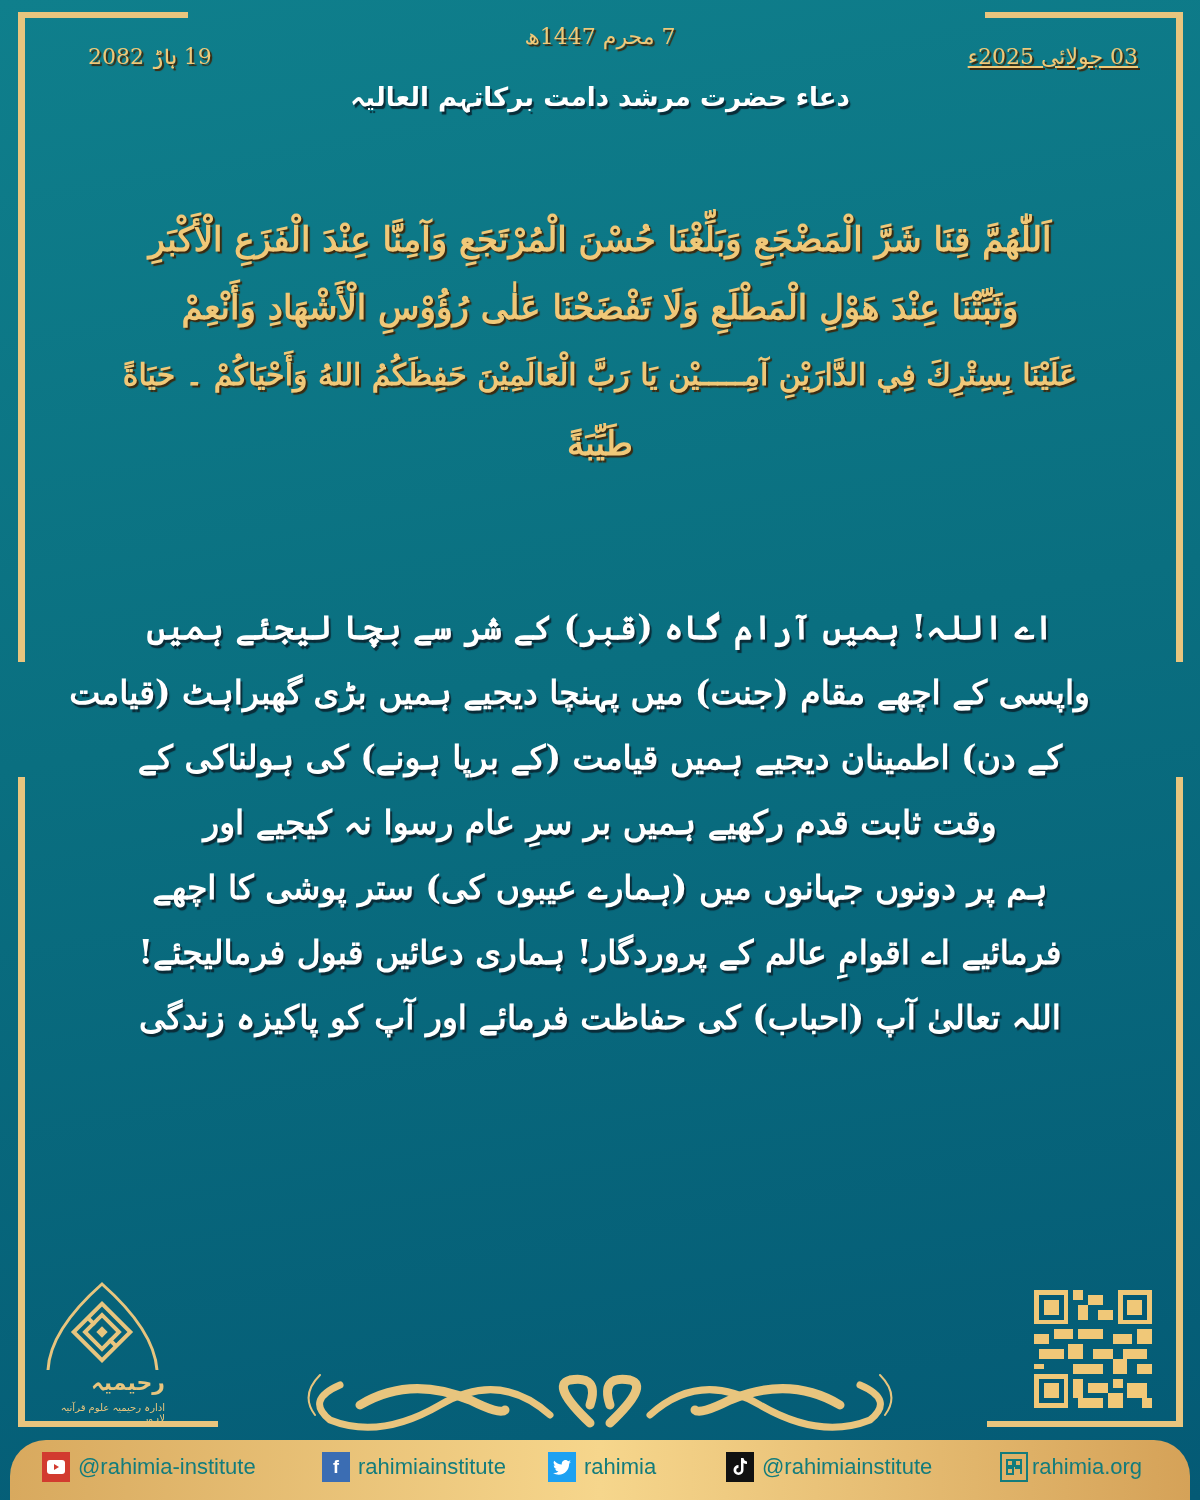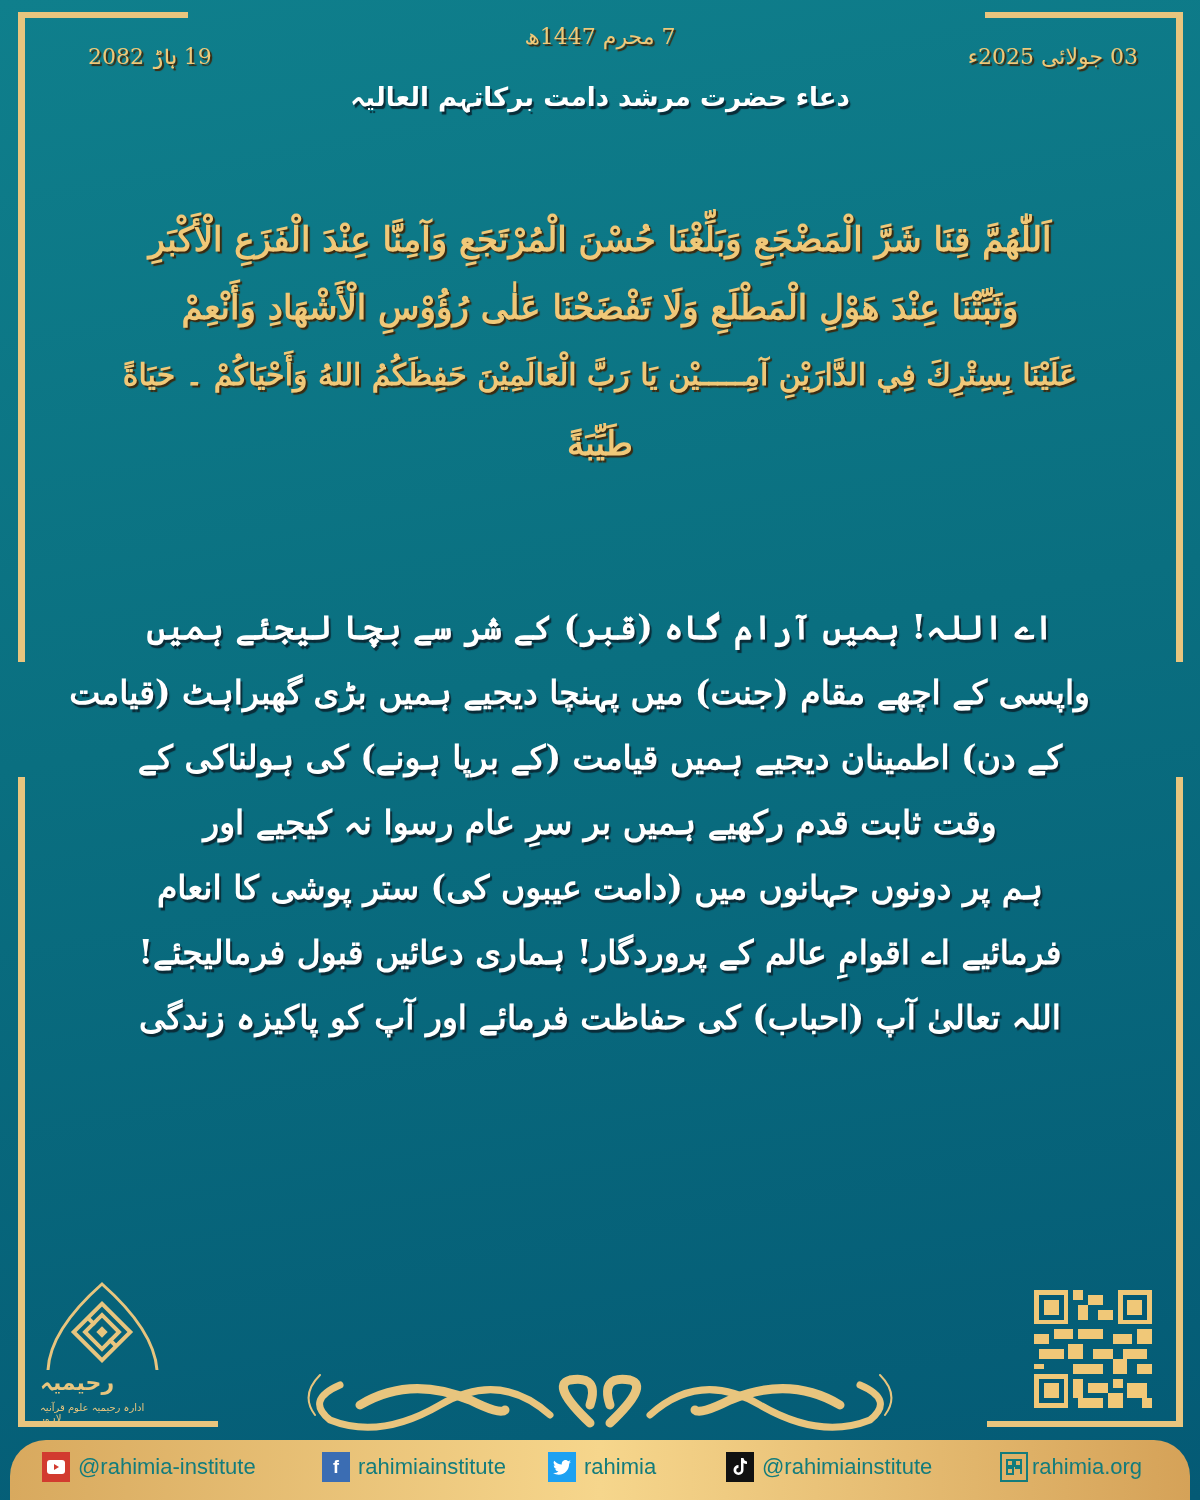--- a/index.html
+++ b/index.html
@@ -53,7 +53,7 @@
 
 <div class="hijri gold" style="direction:rtl;">7 محرم 1447ھ</div>
 <div class="date gold" style="left:88px;direction:rtl;">19 ہاڑ 2082</div>
-<div class="date gold" style="right:62px;direction:rtl;">03 جولائی 2025ء</div>
+<div class="date gold" style="right:62px;direction:rtl;text-decoration:underline;">03 جولائی 2025ء</div>
 <div class="title white">دعاء حضرت مرشد دامت برکاتہم العالیہ</div>
 
 <div class="arabic gold">

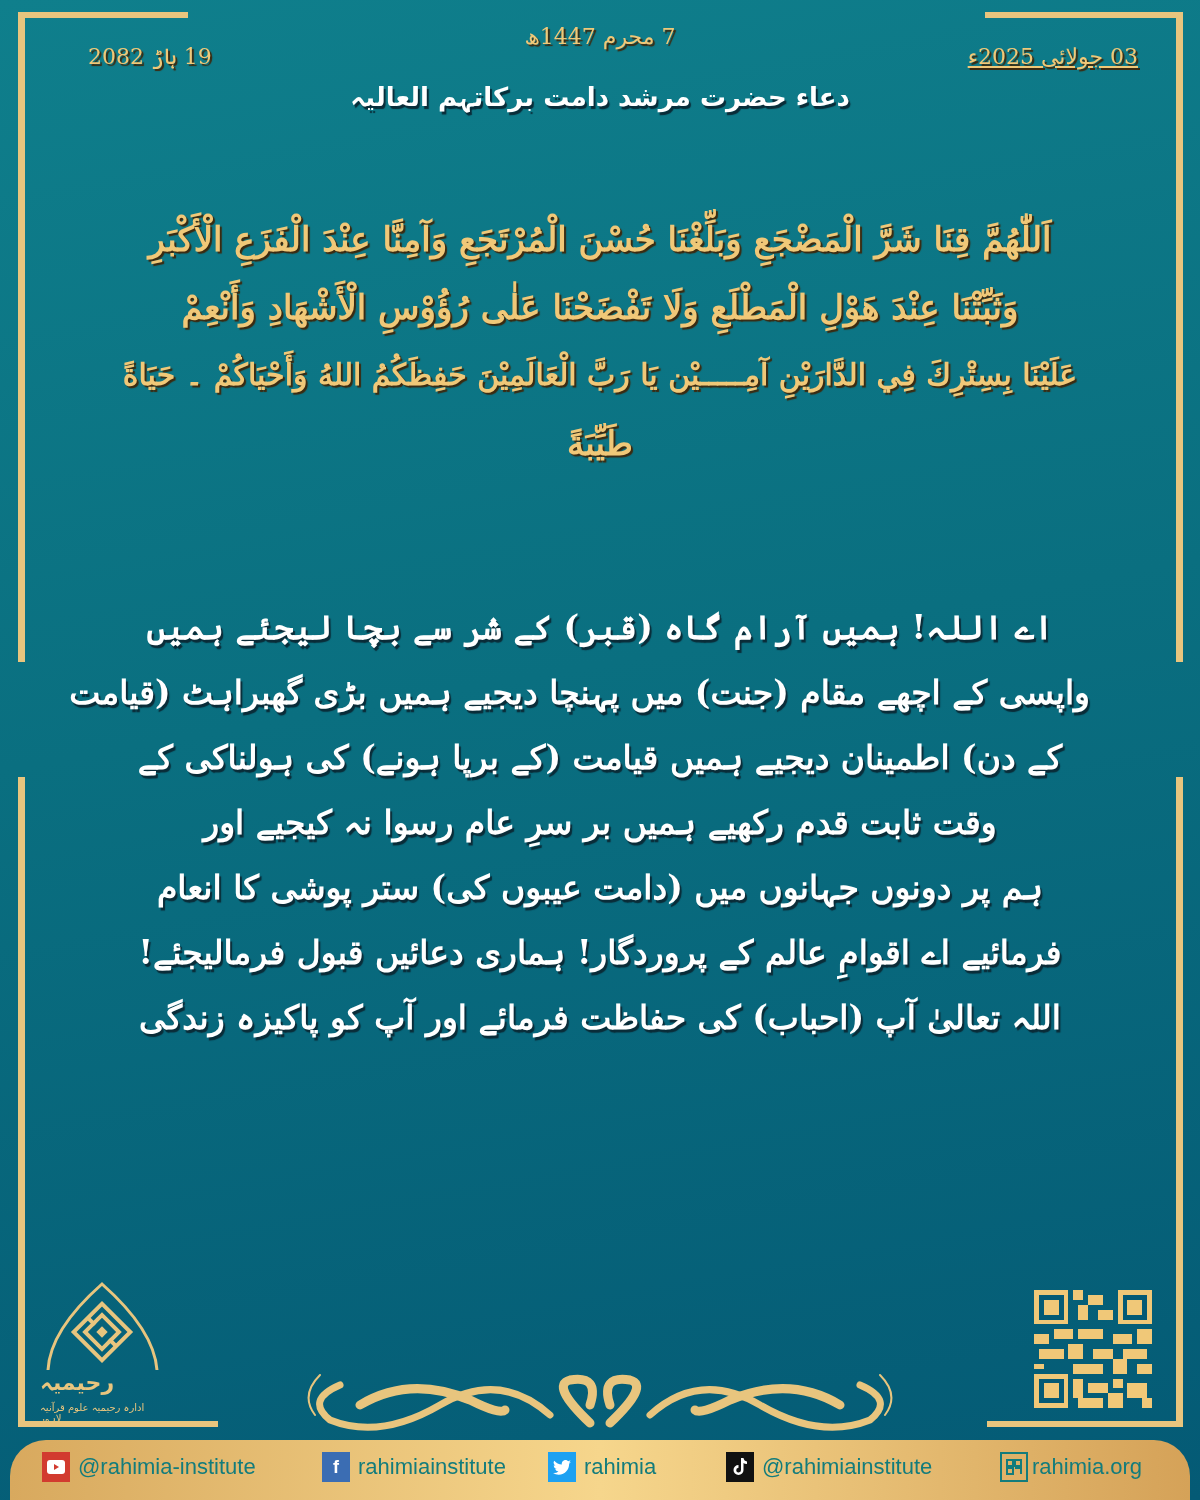--- a/index.html
+++ b/index.html
@@ -68,7 +68,7 @@
   <div>واپسی کے اچھے مقام (جنت) میں پہنچا دیجیے ہمیں بڑی گھبراہٹ (قیامت</div>
   <div>کے دن) اطمینان دیجیے ہمیں قیامت (کے برپا ہونے) کی ہولناکی کے</div>
   <div>وقت ثابت قدم رکھیے ہمیں بر سرِ عام رسوا نہ کیجیے اور</div>
-  <div>ہم پر دونوں جہانوں میں (دامت عیبوں کی) ستر پوشی کا انعام</div>
+  <div>ہم پر دونوں جہانوں میں (ہمارے عیبوں کی) ستر پوشی کا اچھے</div>
   <div>فرمائیے اے اقوامِ عالم کے پروردگار! ہماری دعائیں قبول فرمالیجئے!</div>
   <div>اللہ تعالیٰ آپ (احباب) کی حفاظت فرمائے اور آپ کو پاکیزہ زندگی</div>
 </div>

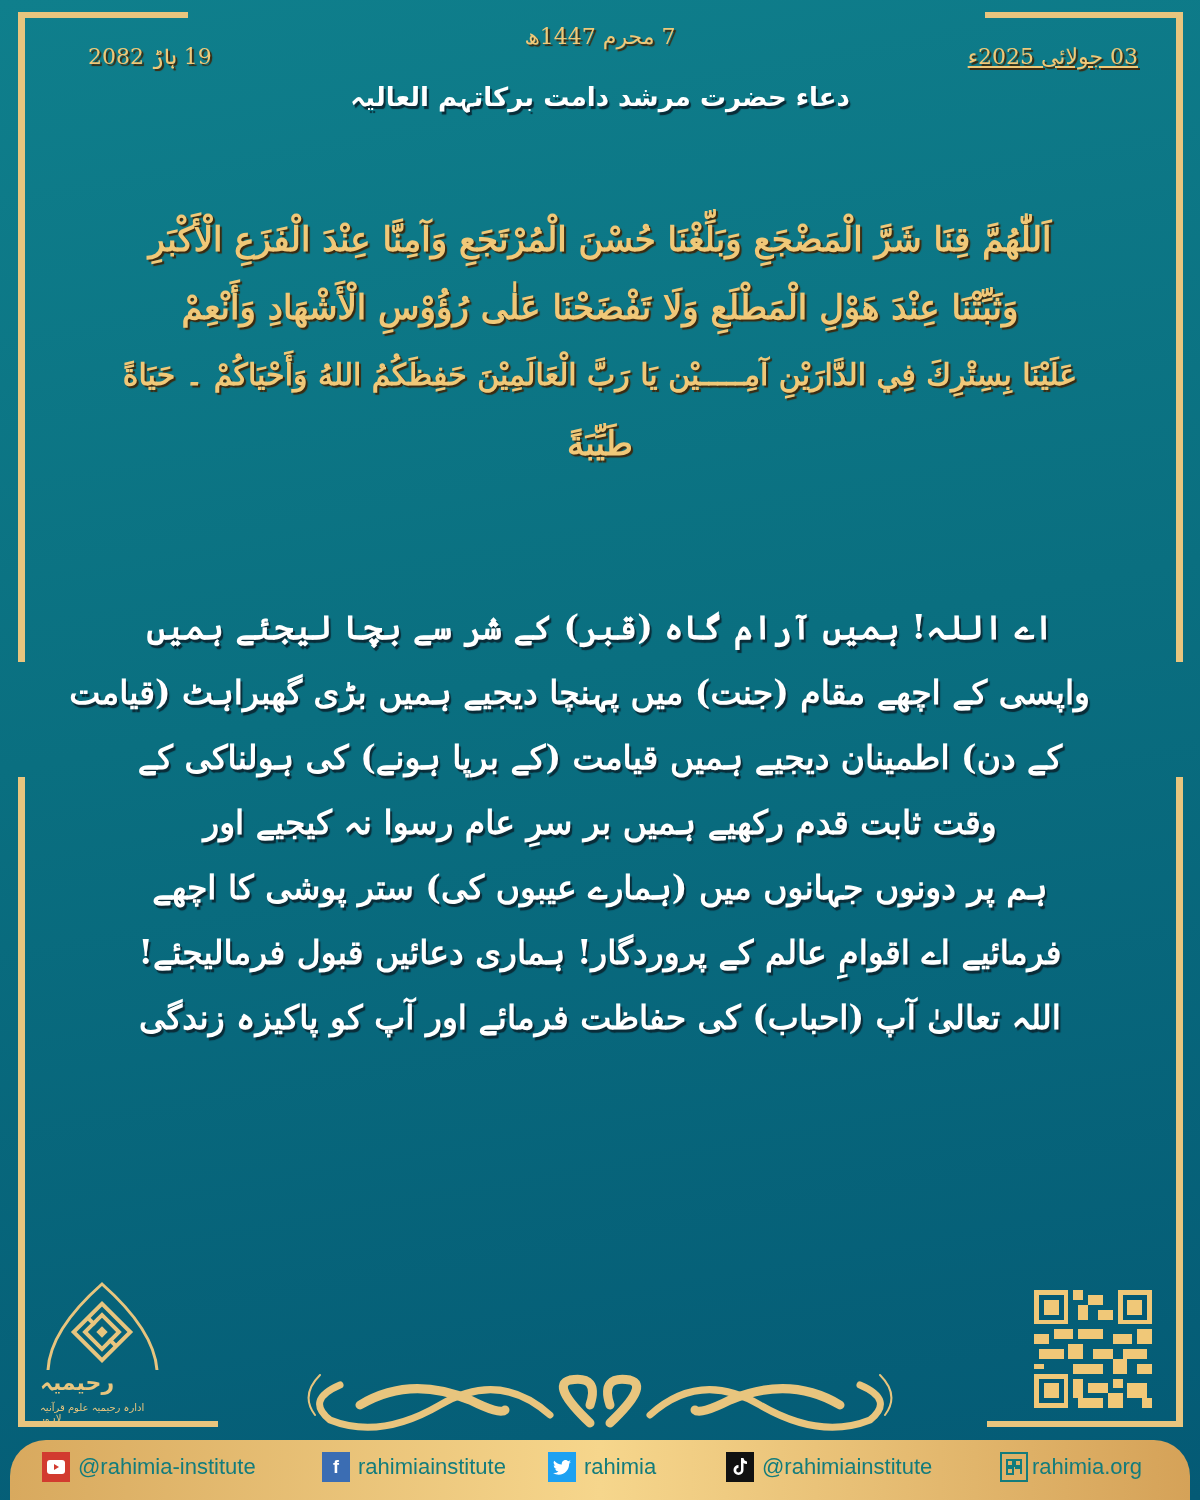--- a/index.html
+++ b/index.html
@@ -26,7 +26,7 @@
   .urdu div { white-space: nowrap; }
 
   .logo { position: absolute; left: 40px; top: 1280px; width: 125px; height: 140px; }
-  .logo-text { position: absolute; left: 0; width: 125px; text-align: left; color: #e8c57e;
+  .logo-text { position: absolute; left: 0; width: 125px; text-align: right; color: #e8c57e;
                direction: rtl; }
   .qr { position: absolute; left: 1033px; top: 1290px; width: 120px; height: 118px; }
   .ornament { position: absolute; left: 300px; top: 1365px; width: 600px; height: 70px; }

